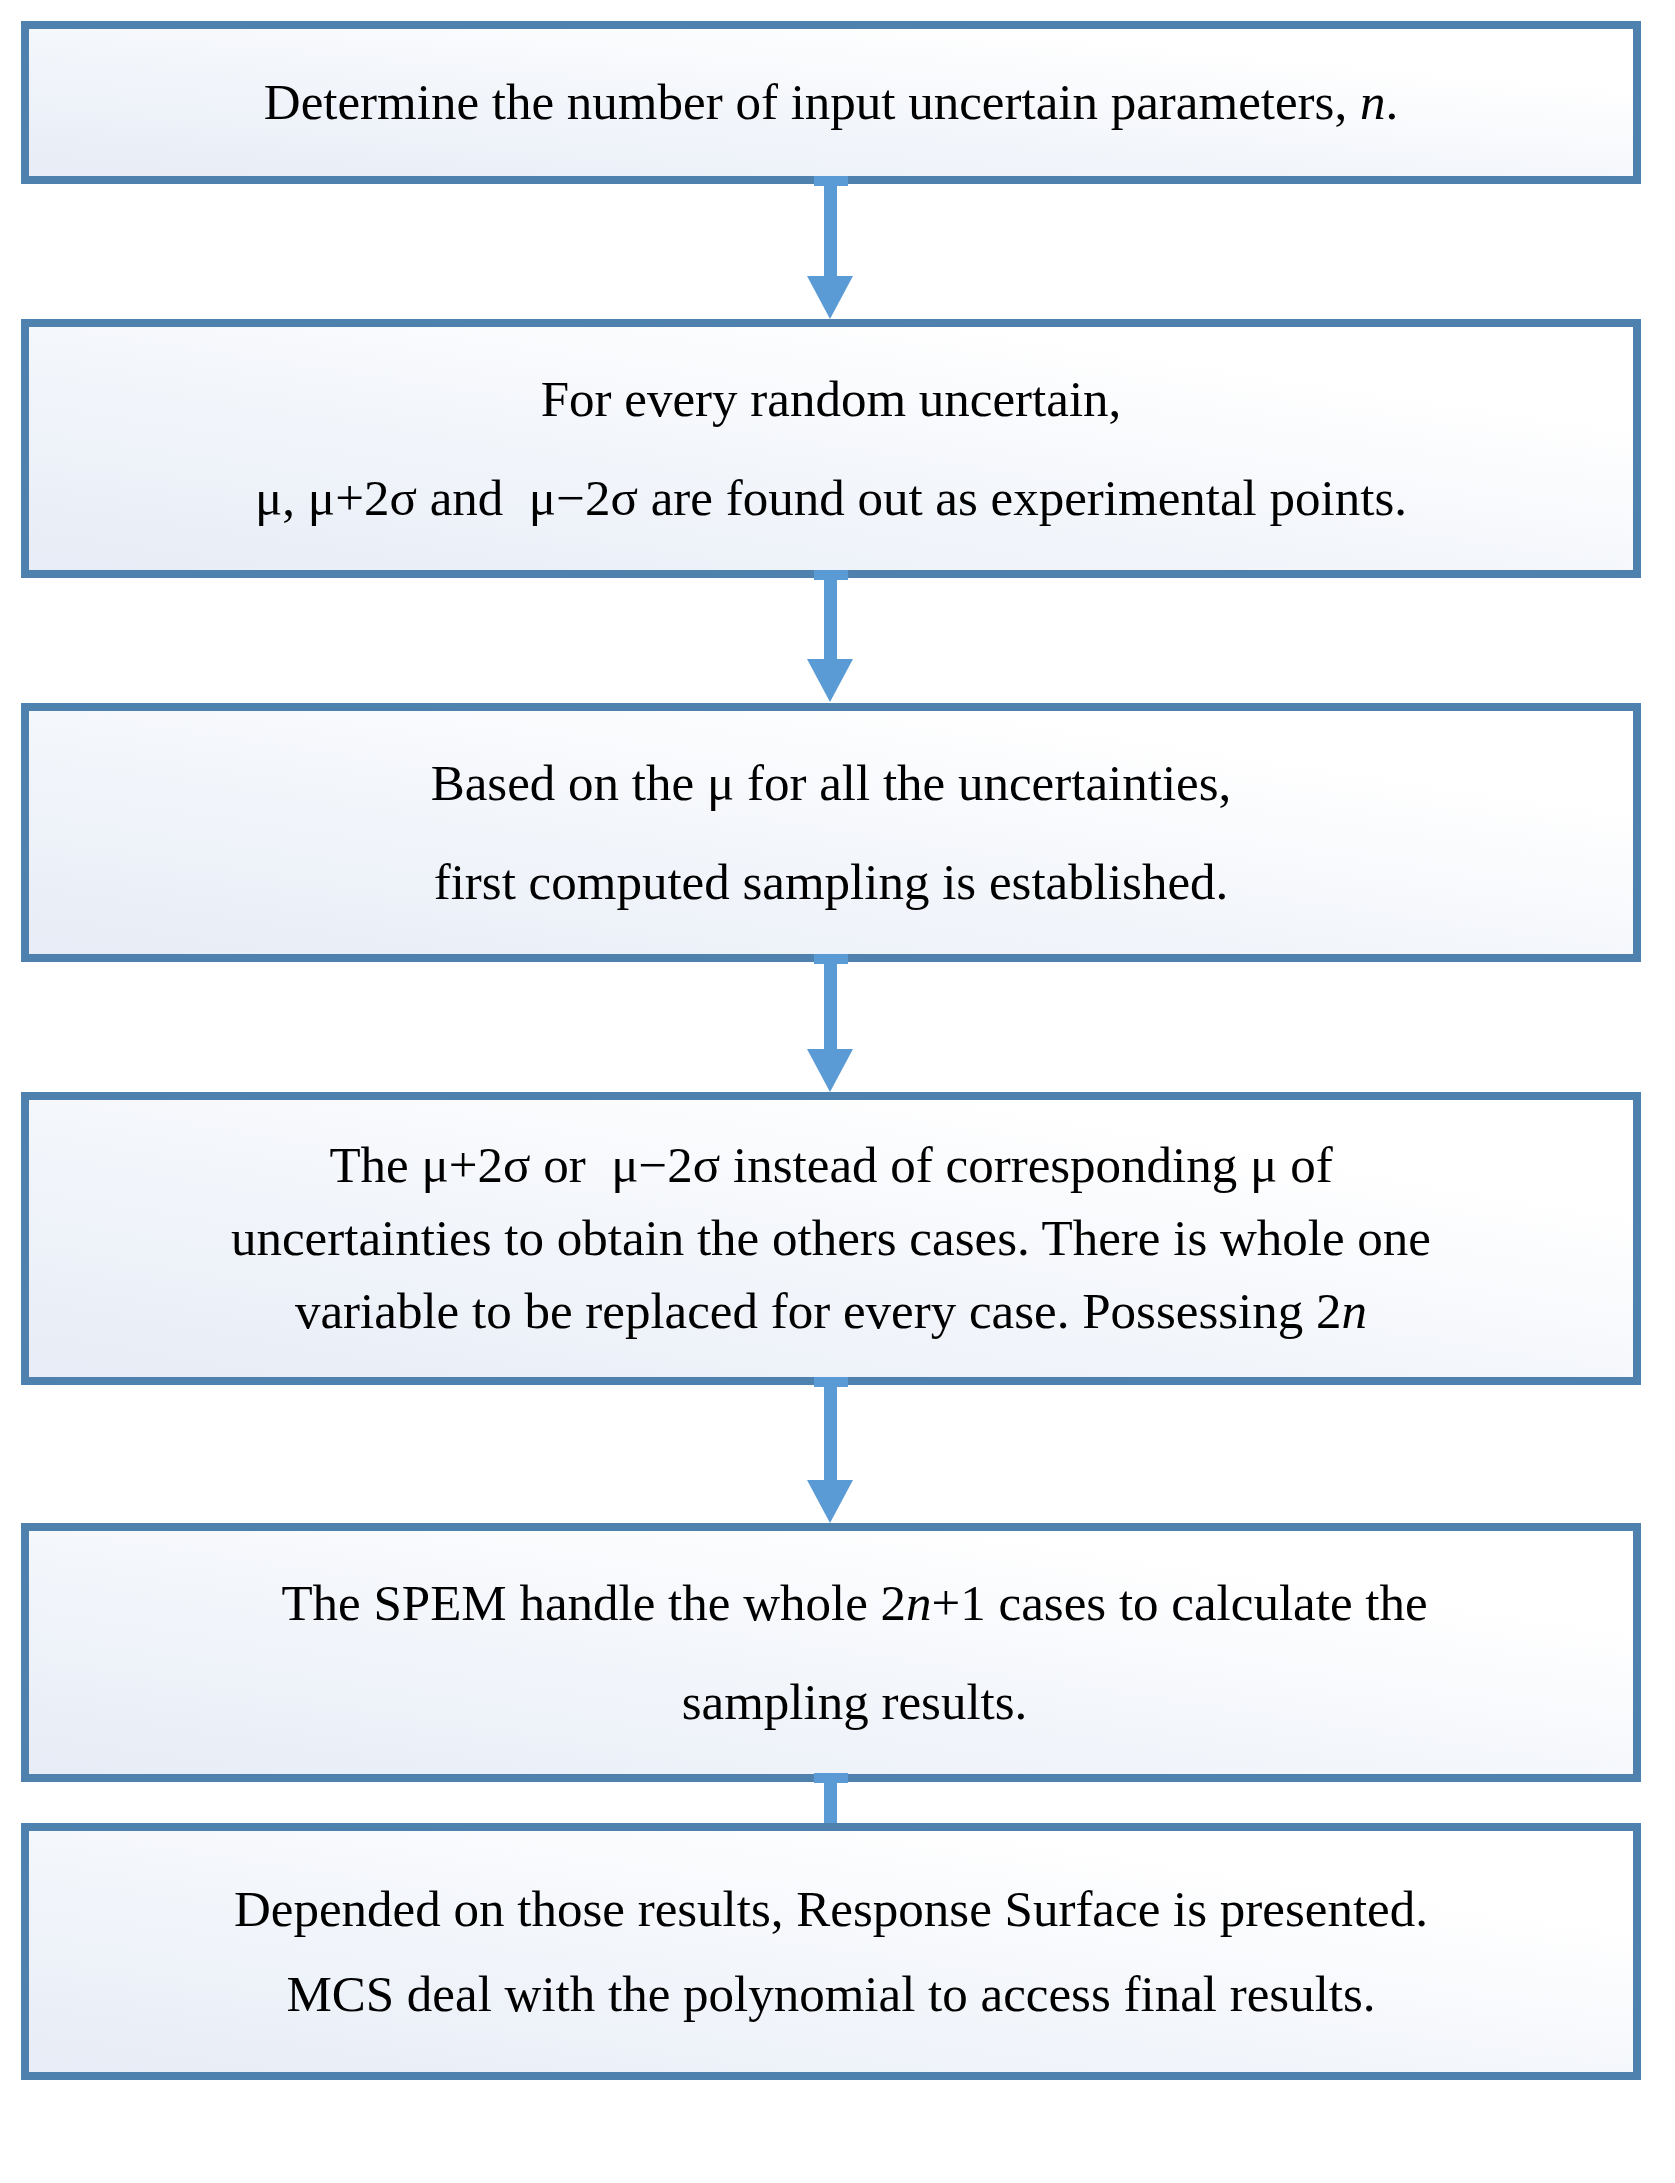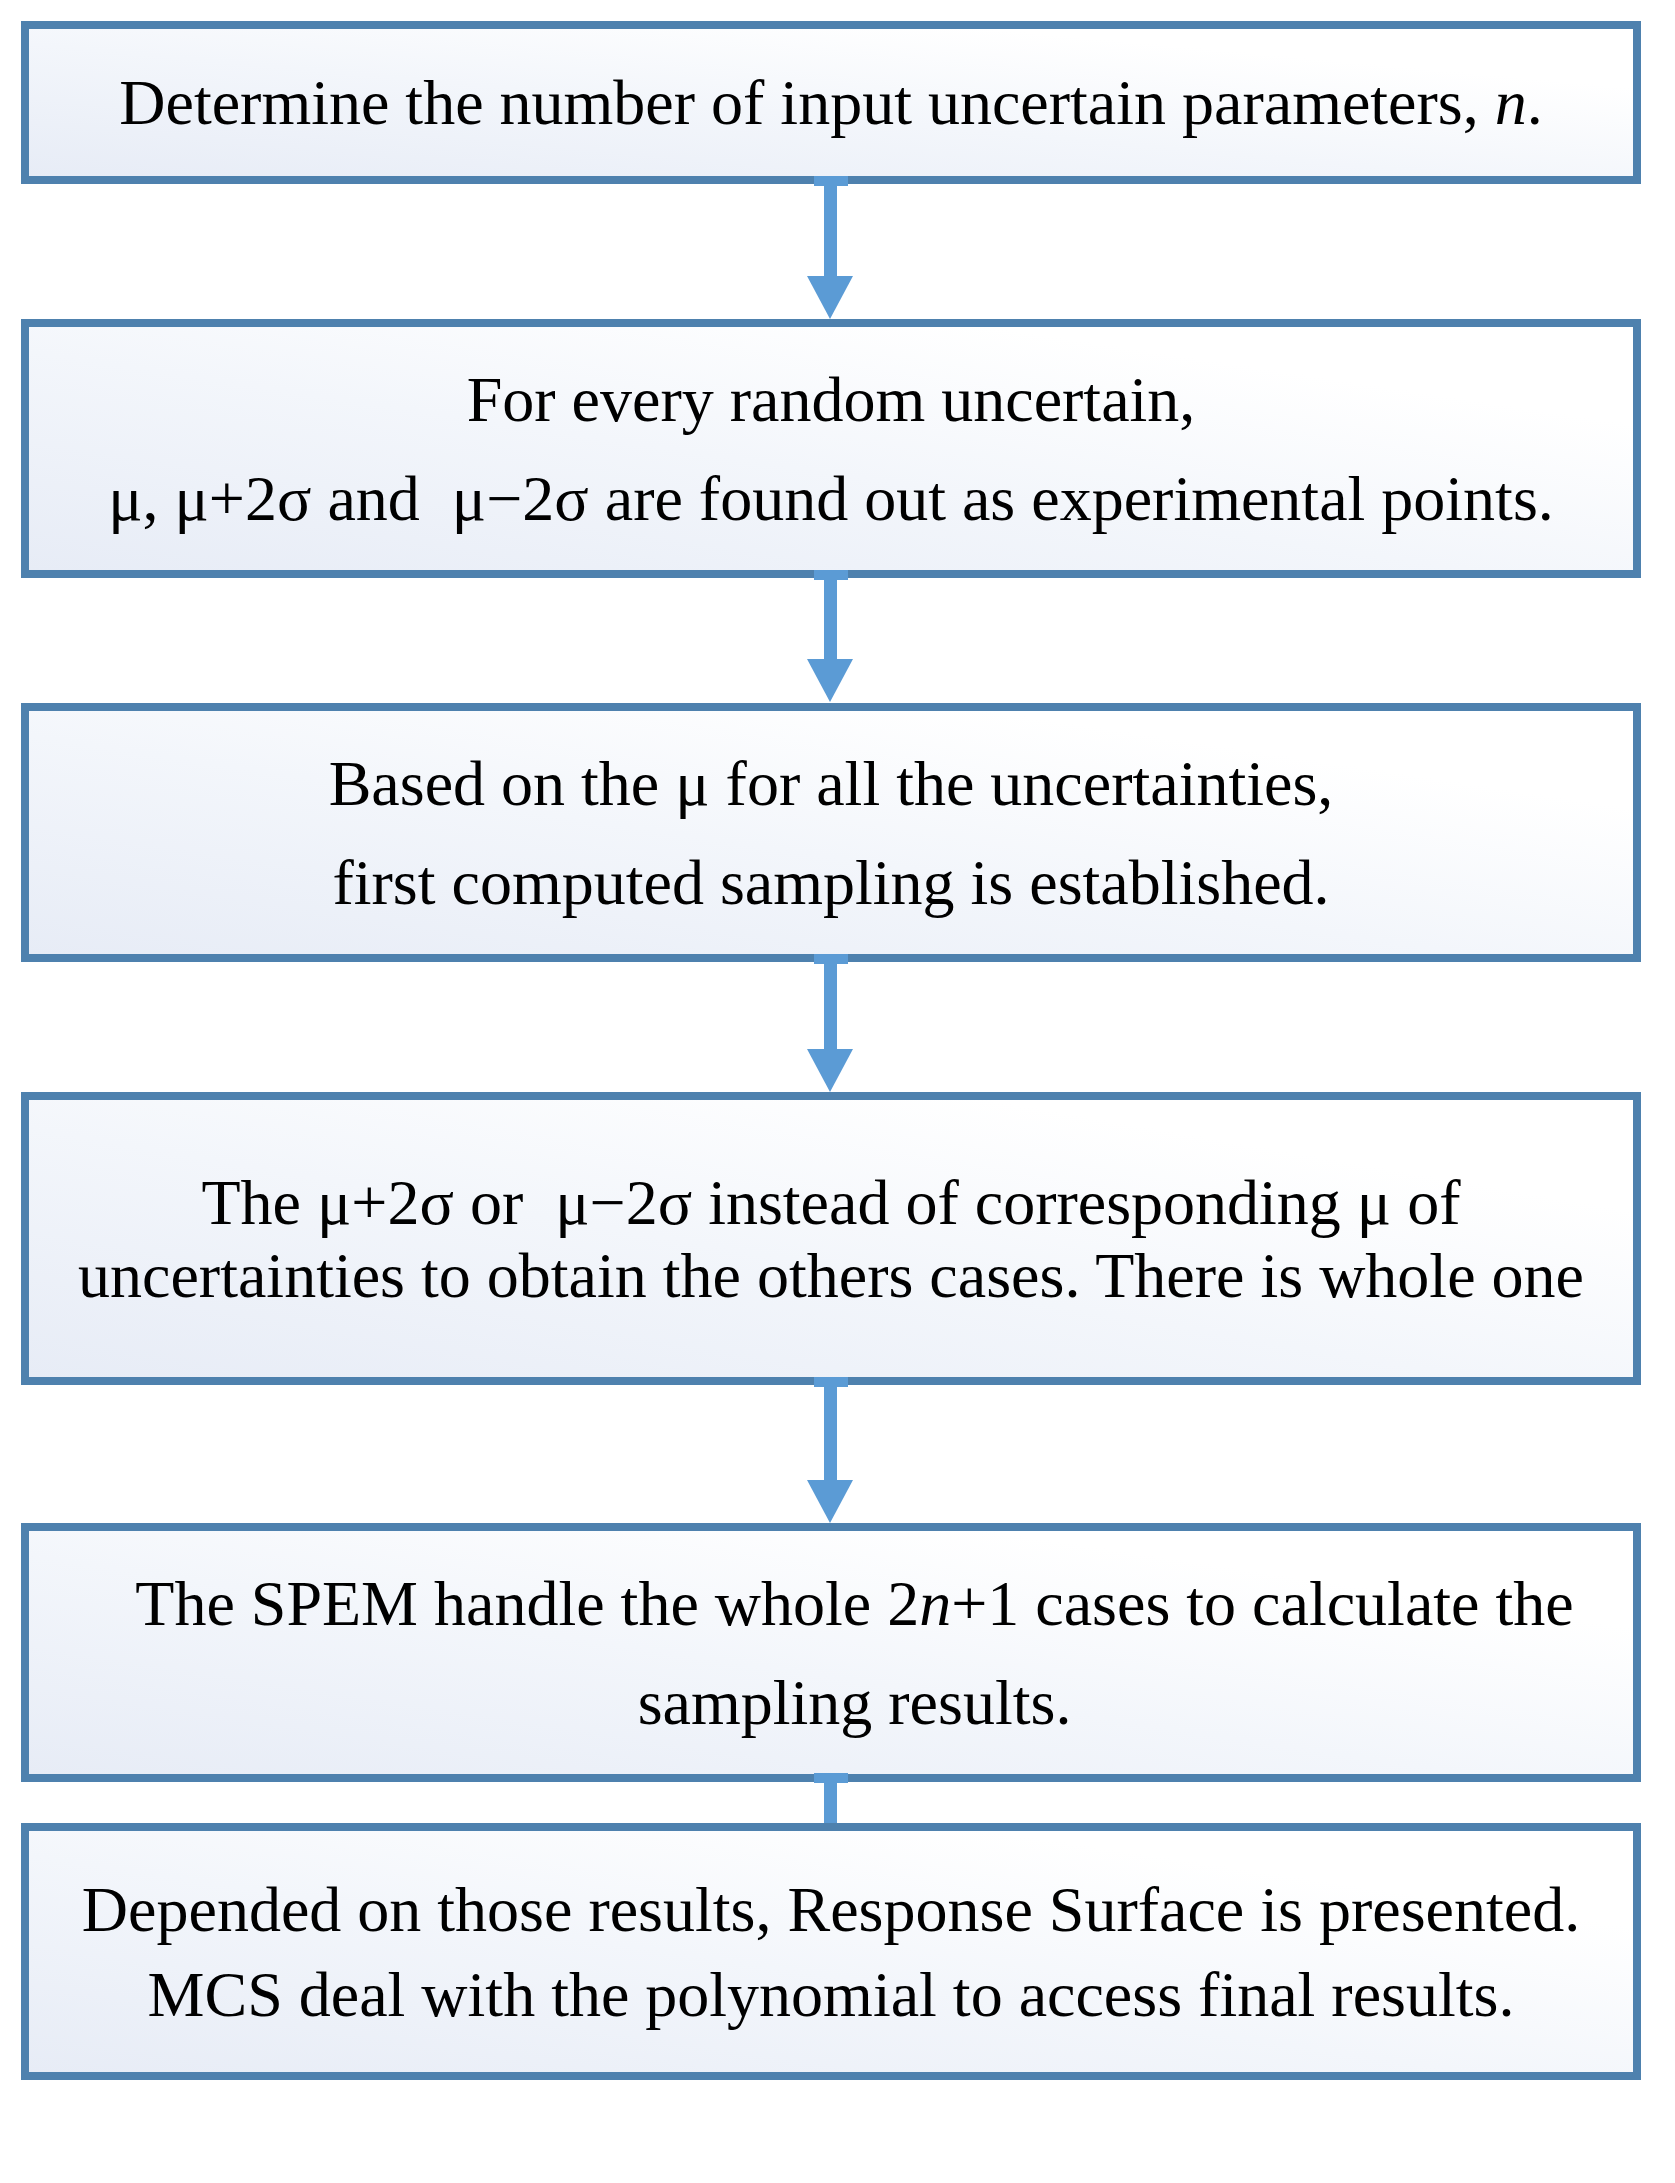--- a/index.html
+++ b/index.html
@@ -32,7 +32,7 @@
     text-align:center;
     color:var(--text);
     font-family:"Liberation Serif","DejaVu Serif",serif;
-    font-size:64px;
+    font-size:51px;
   }
   .flow-box .line{line-height:99px;}
   .box1 .line{line-height:91px;}

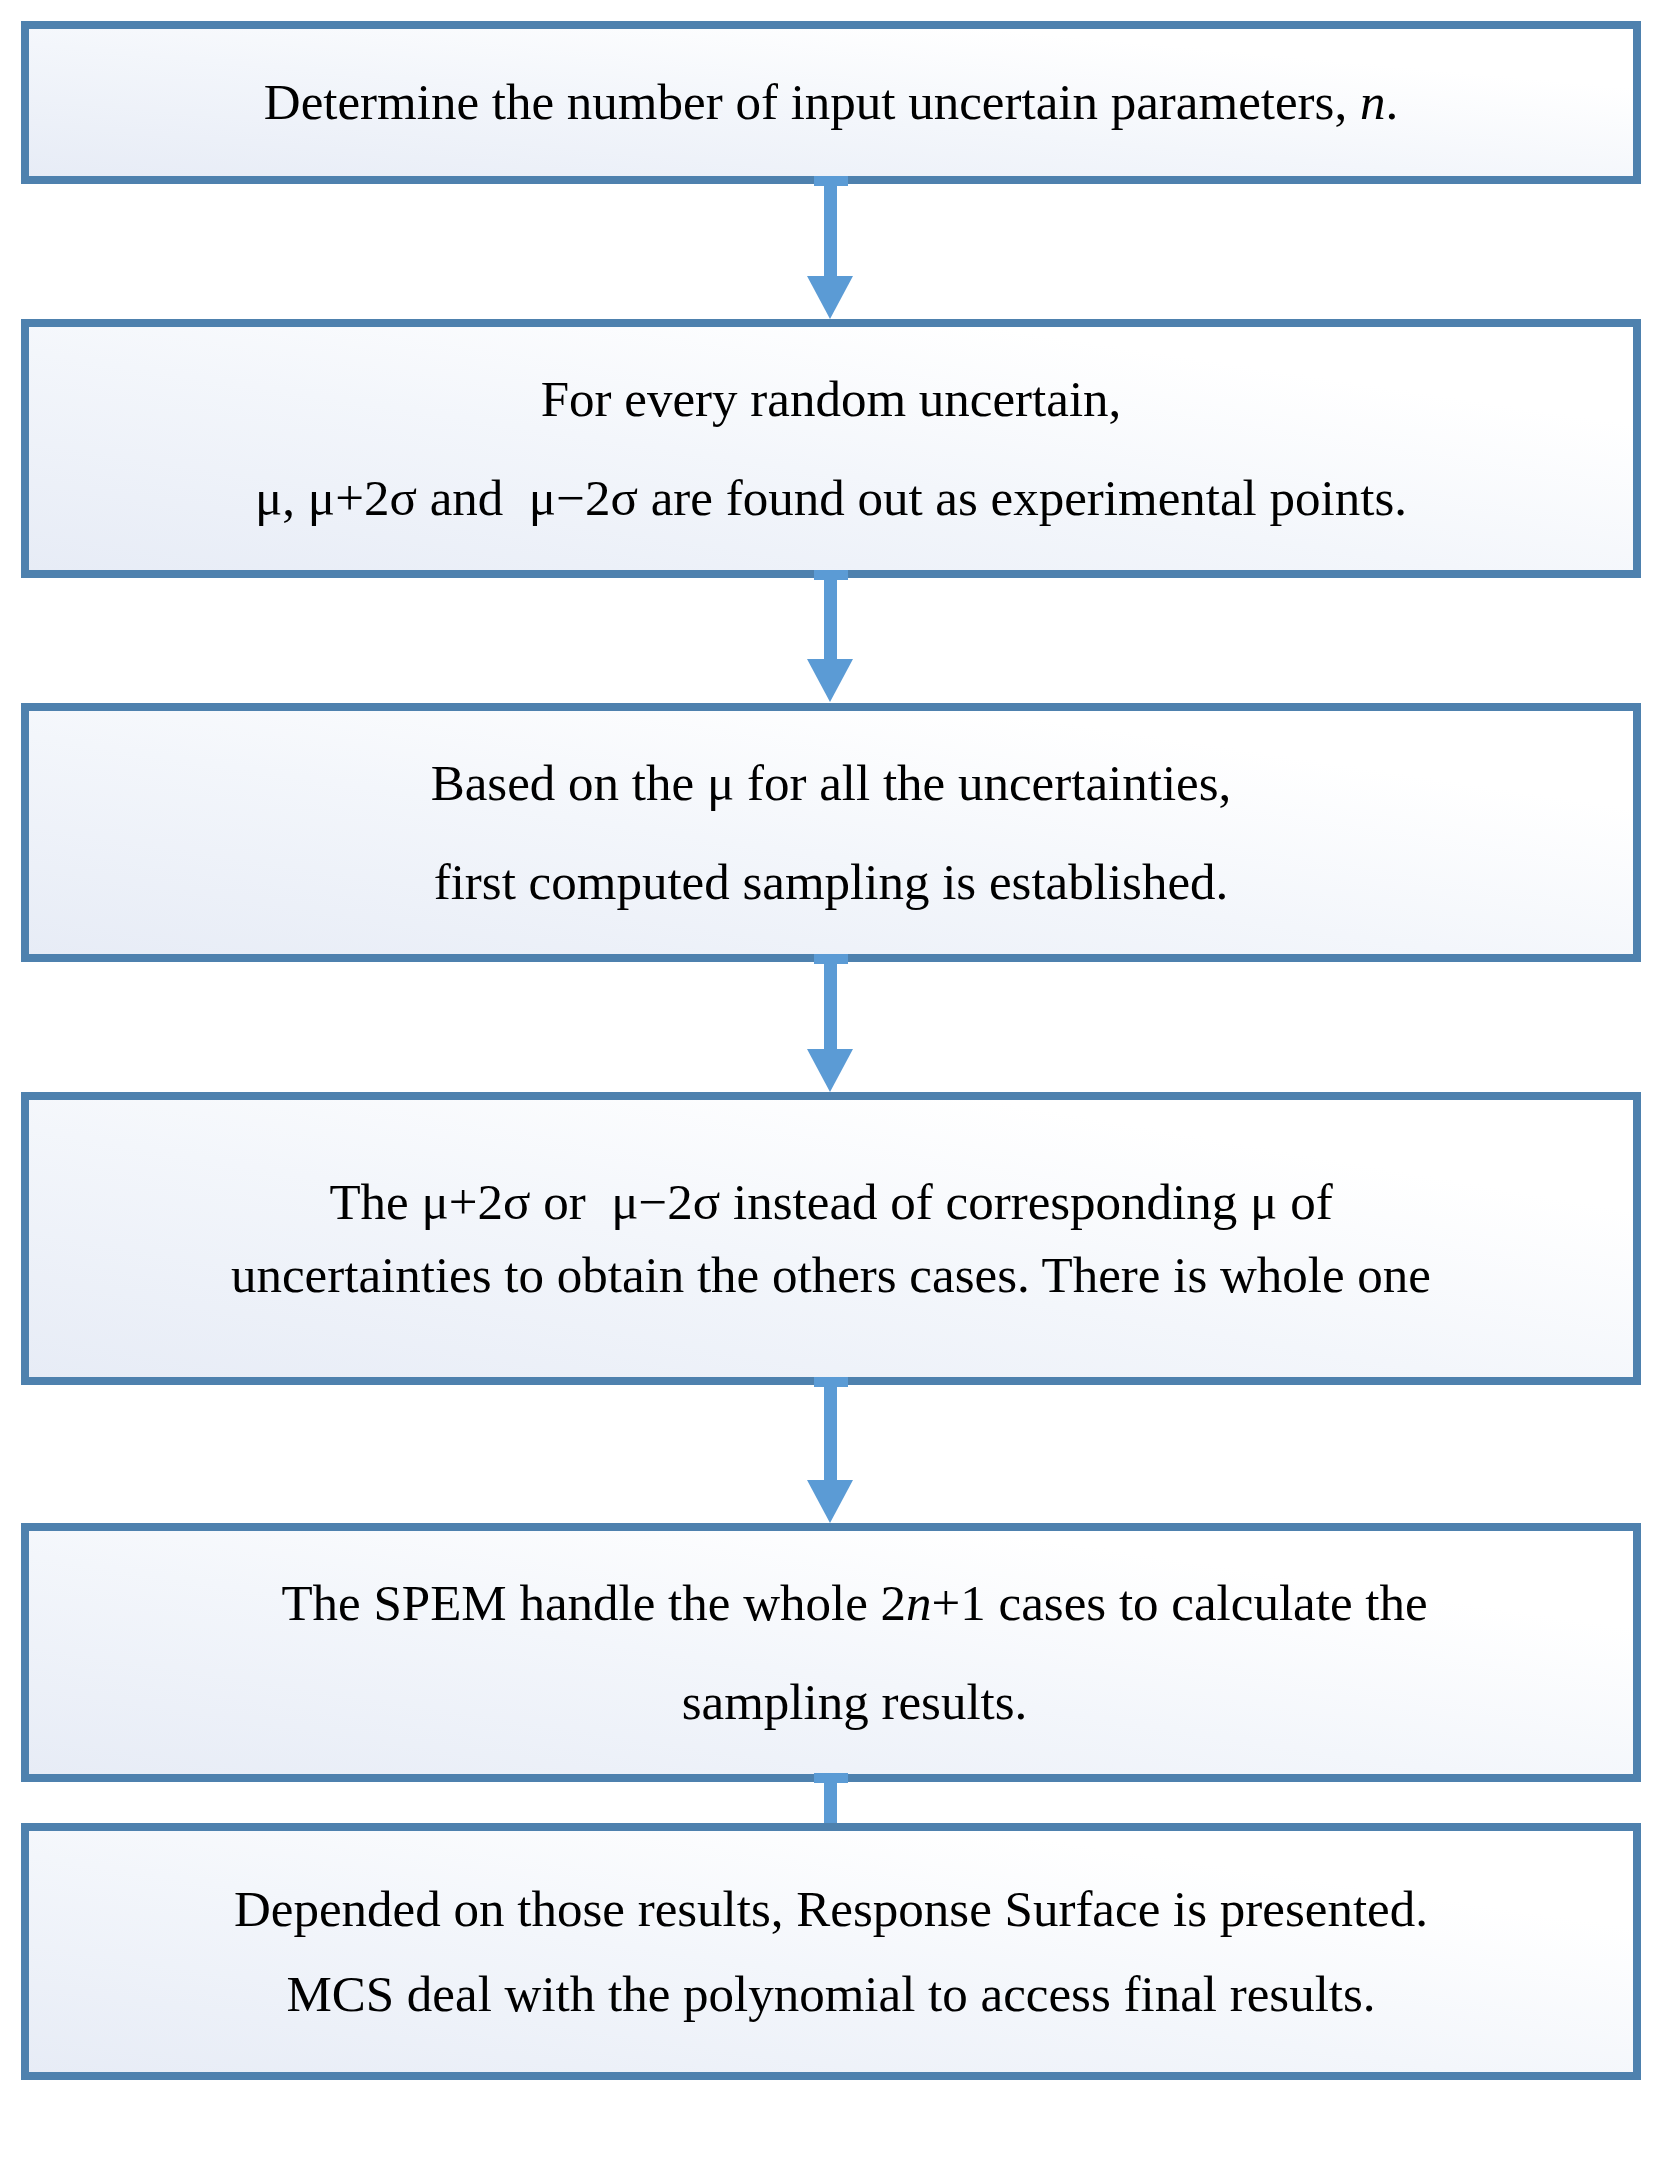--- a/index.html
+++ b/index.html
@@ -119,6 +119,7 @@
     <div class="box-text">
         <div class="line"><span>The μ+2σ or &nbsp;μ−2σ instead of corresponding μ of</span></div>
         <div class="line"><span>uncertainties to obtain the others cases. There is whole one</span></div>
+        <div class="line"><span>variable to be replaced for every case. Possessing 2</span><i>n</i></div>
       </div>
   </div>
 

